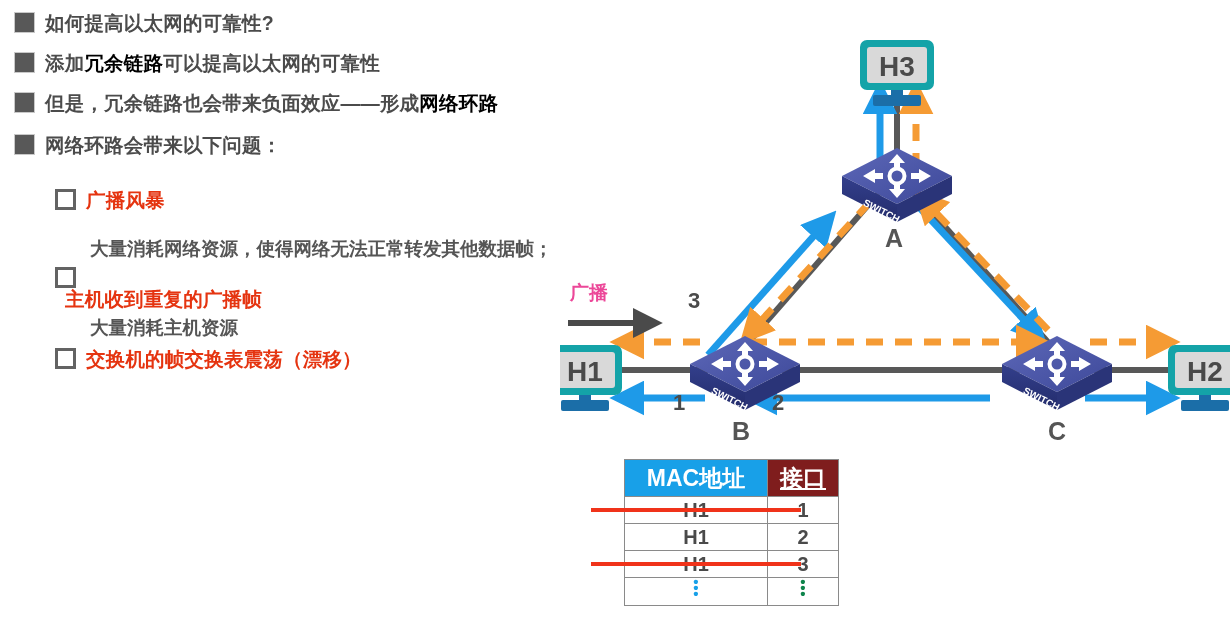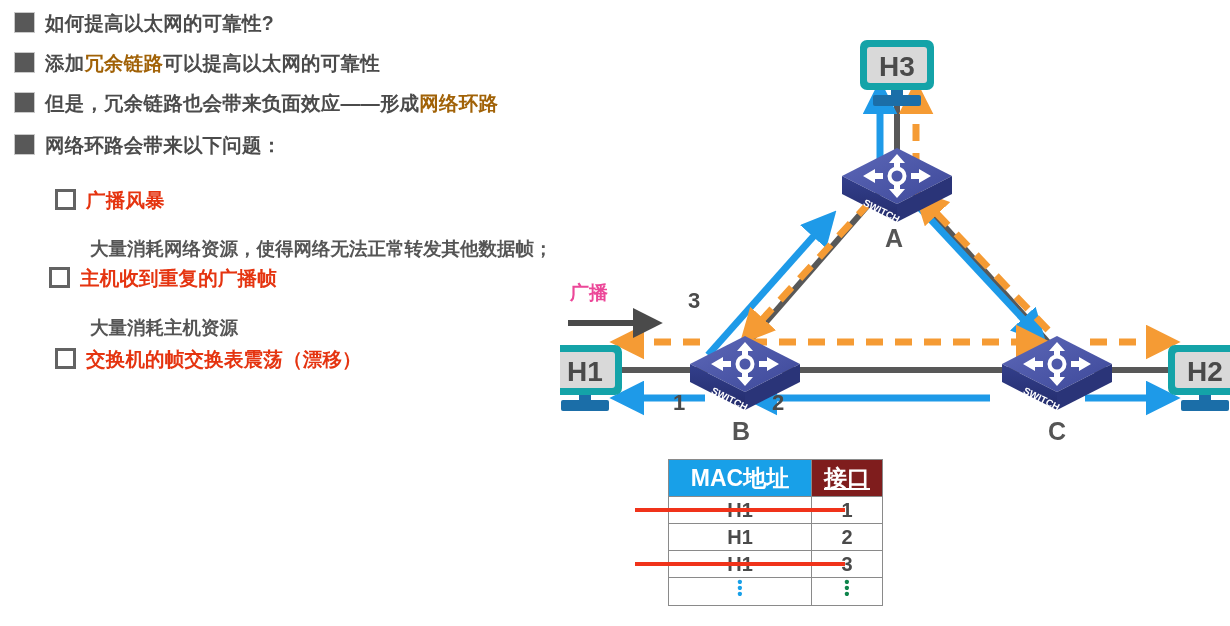--- a/index.html
+++ b/index.html
@@ -26,7 +26,7 @@
     margin-left:10px;font-size:19.5px;font-weight:bold;color:#4b4b4b;
     line-height:22px;white-space:nowrap;letter-spacing:.2px;
   }
-  .red{color:#a16207;}
+  .red{color:#000000;}
   .txt.redline{color:#e53410;font-weight:bold;font-size:19.5px;}
   .plain{margin-left:35px;font-size:18.5px;font-weight:bold;color:#555;
          line-height:22px;white-space:nowrap;margin-top:17px;}

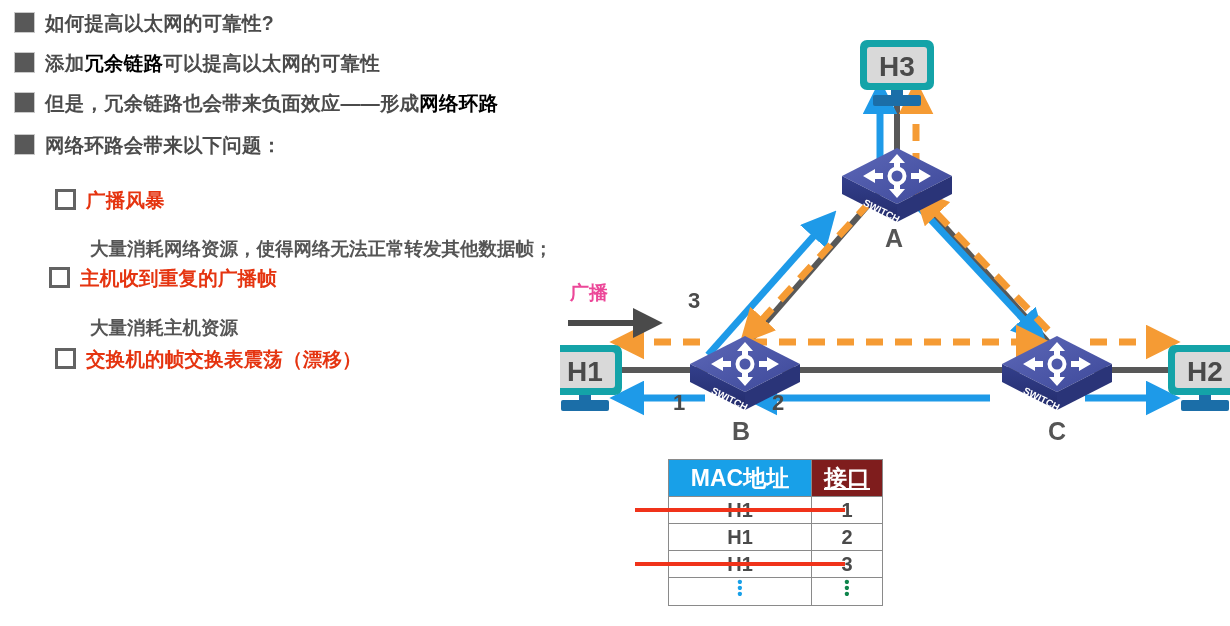--- a/index.html
+++ b/index.html
@@ -108,7 +108,7 @@
       <span class="plain">大量消耗网络资源，使得网络无法正常转发其他数据帧；</span>
     </div>
 
-    <div class="row" style="left:49px;top:267px;">
+    <div class="row" style="left:55px;top:267px;flex-direction:column;">
       <span class="sq-hollow"></span>
       <span class="txt redline">主机收到重复的广播帧</span>
     </div>

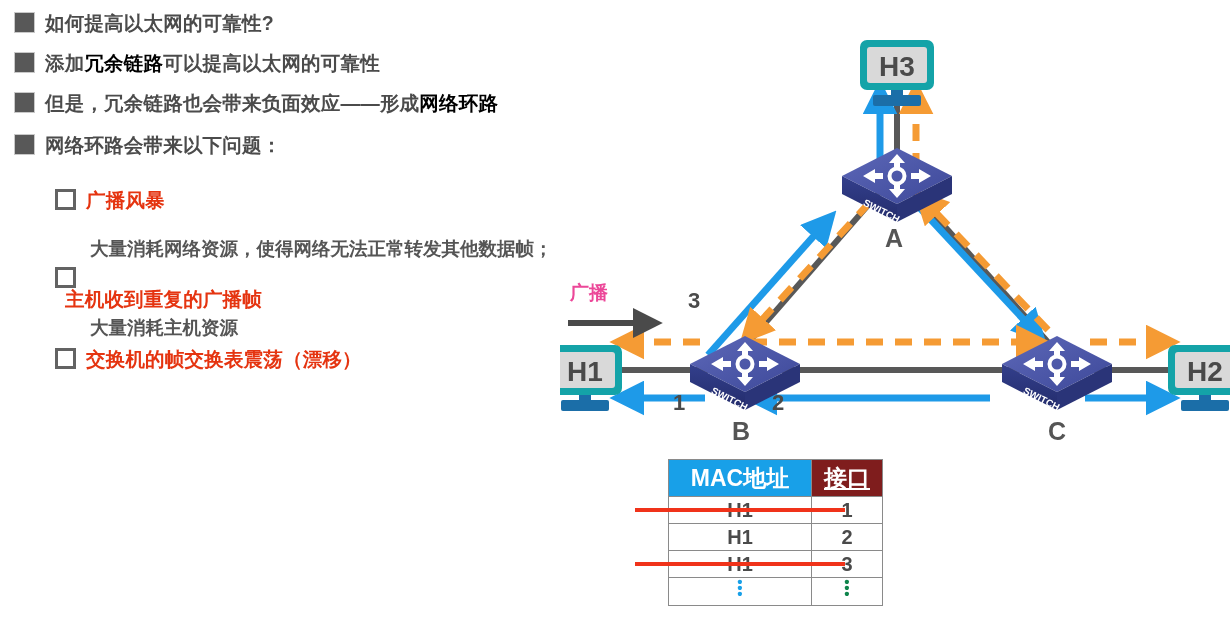--- a/index.html
+++ b/index.html
@@ -49,7 +49,6 @@
   .mactable{
     position:absolute;left:624px;top:459px;
     border-collapse:collapse;
-    margin-left:44px;
   }
   .mactable td,.mactable th{
     border:1.5px solid #8a8a8a;

